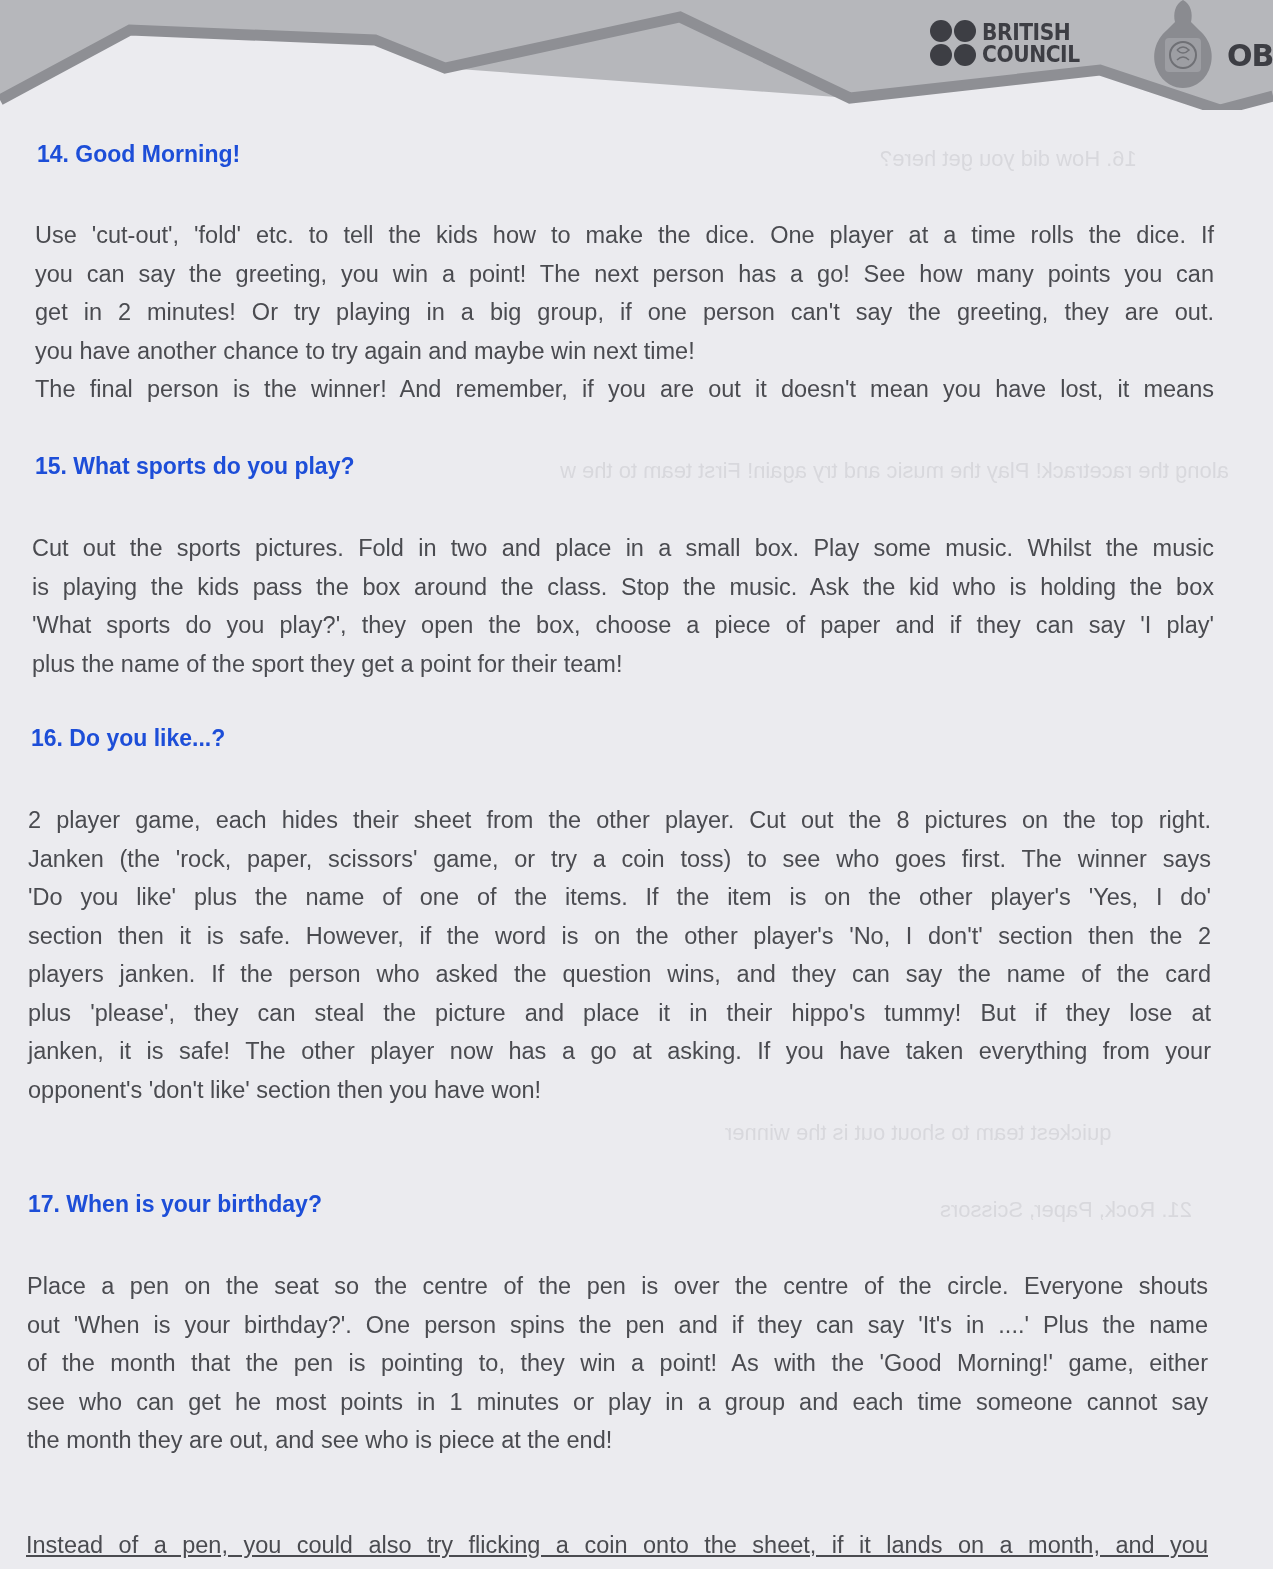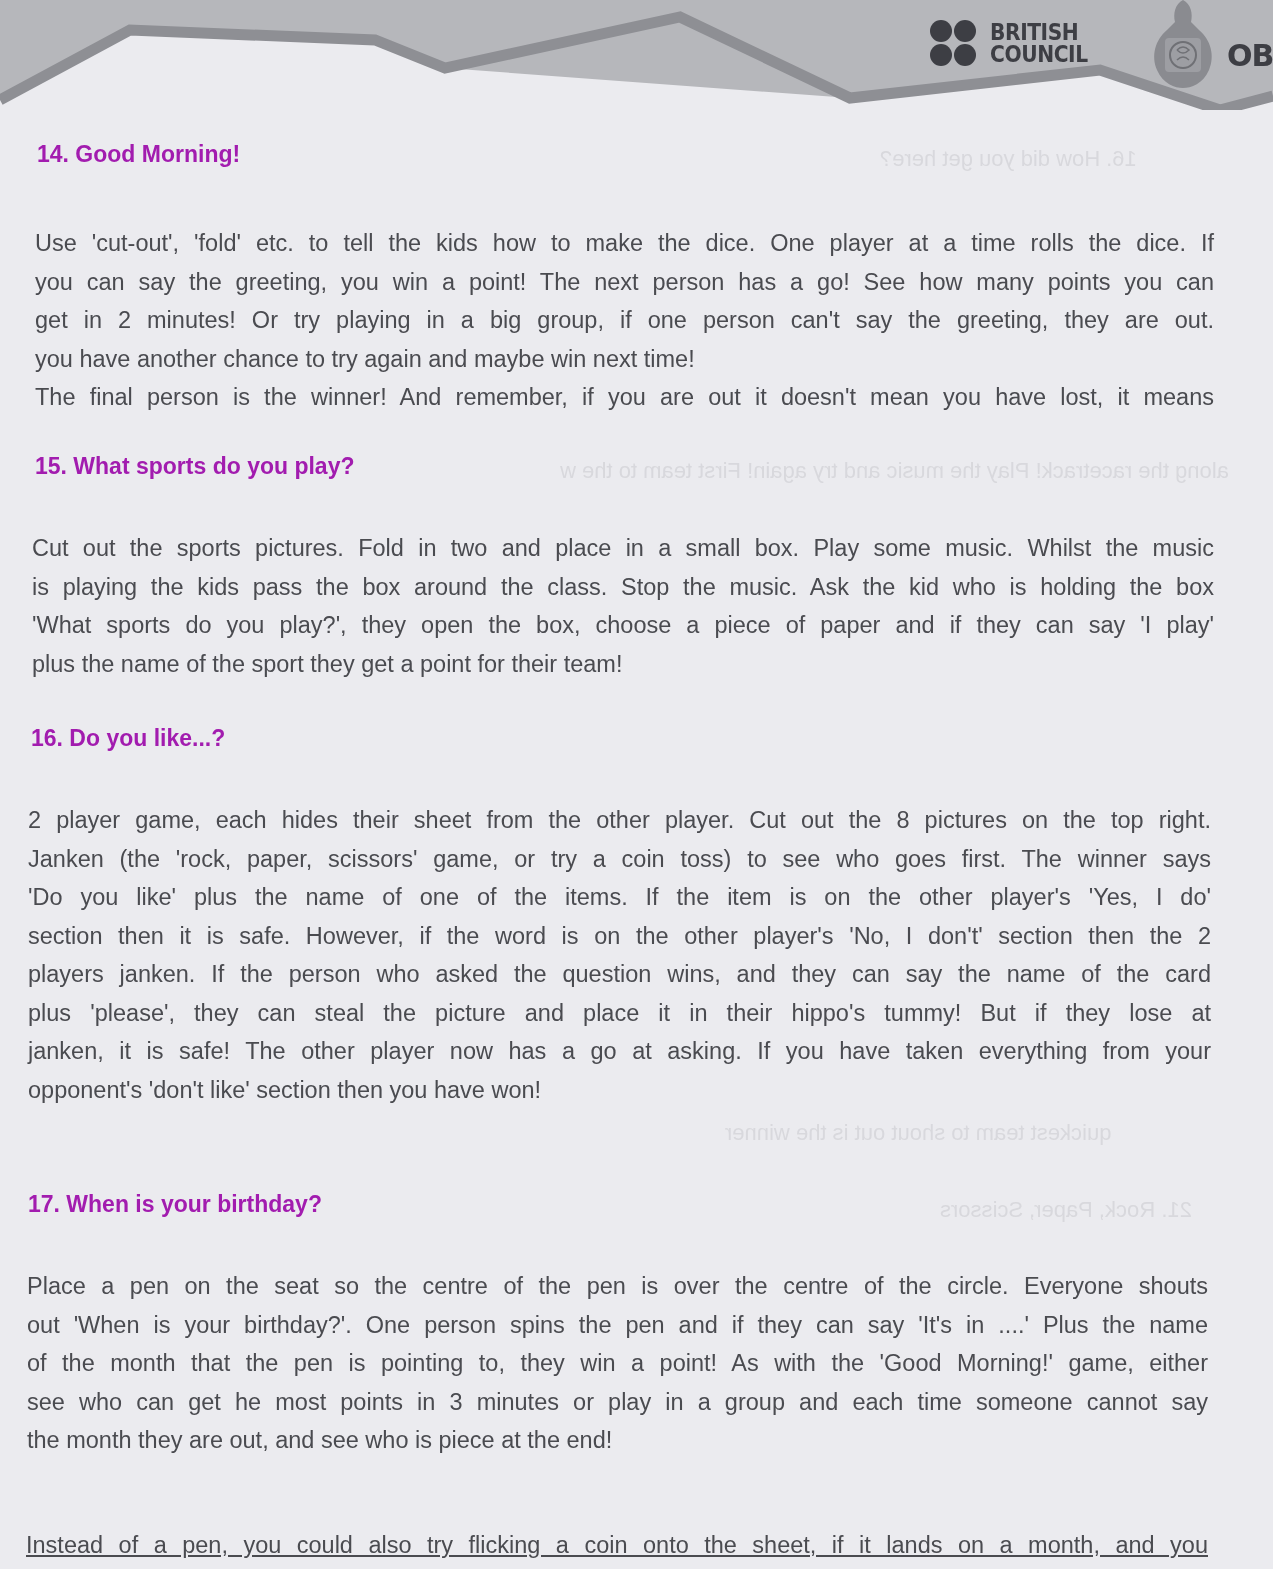--- a/index.html
+++ b/index.html
@@ -28,7 +28,7 @@
       top: 20px;
       display: flex;
       align-items: center;
-      gap: 14px;
+      gap: 6px;
     }
     .bc-dots {
       display: grid;

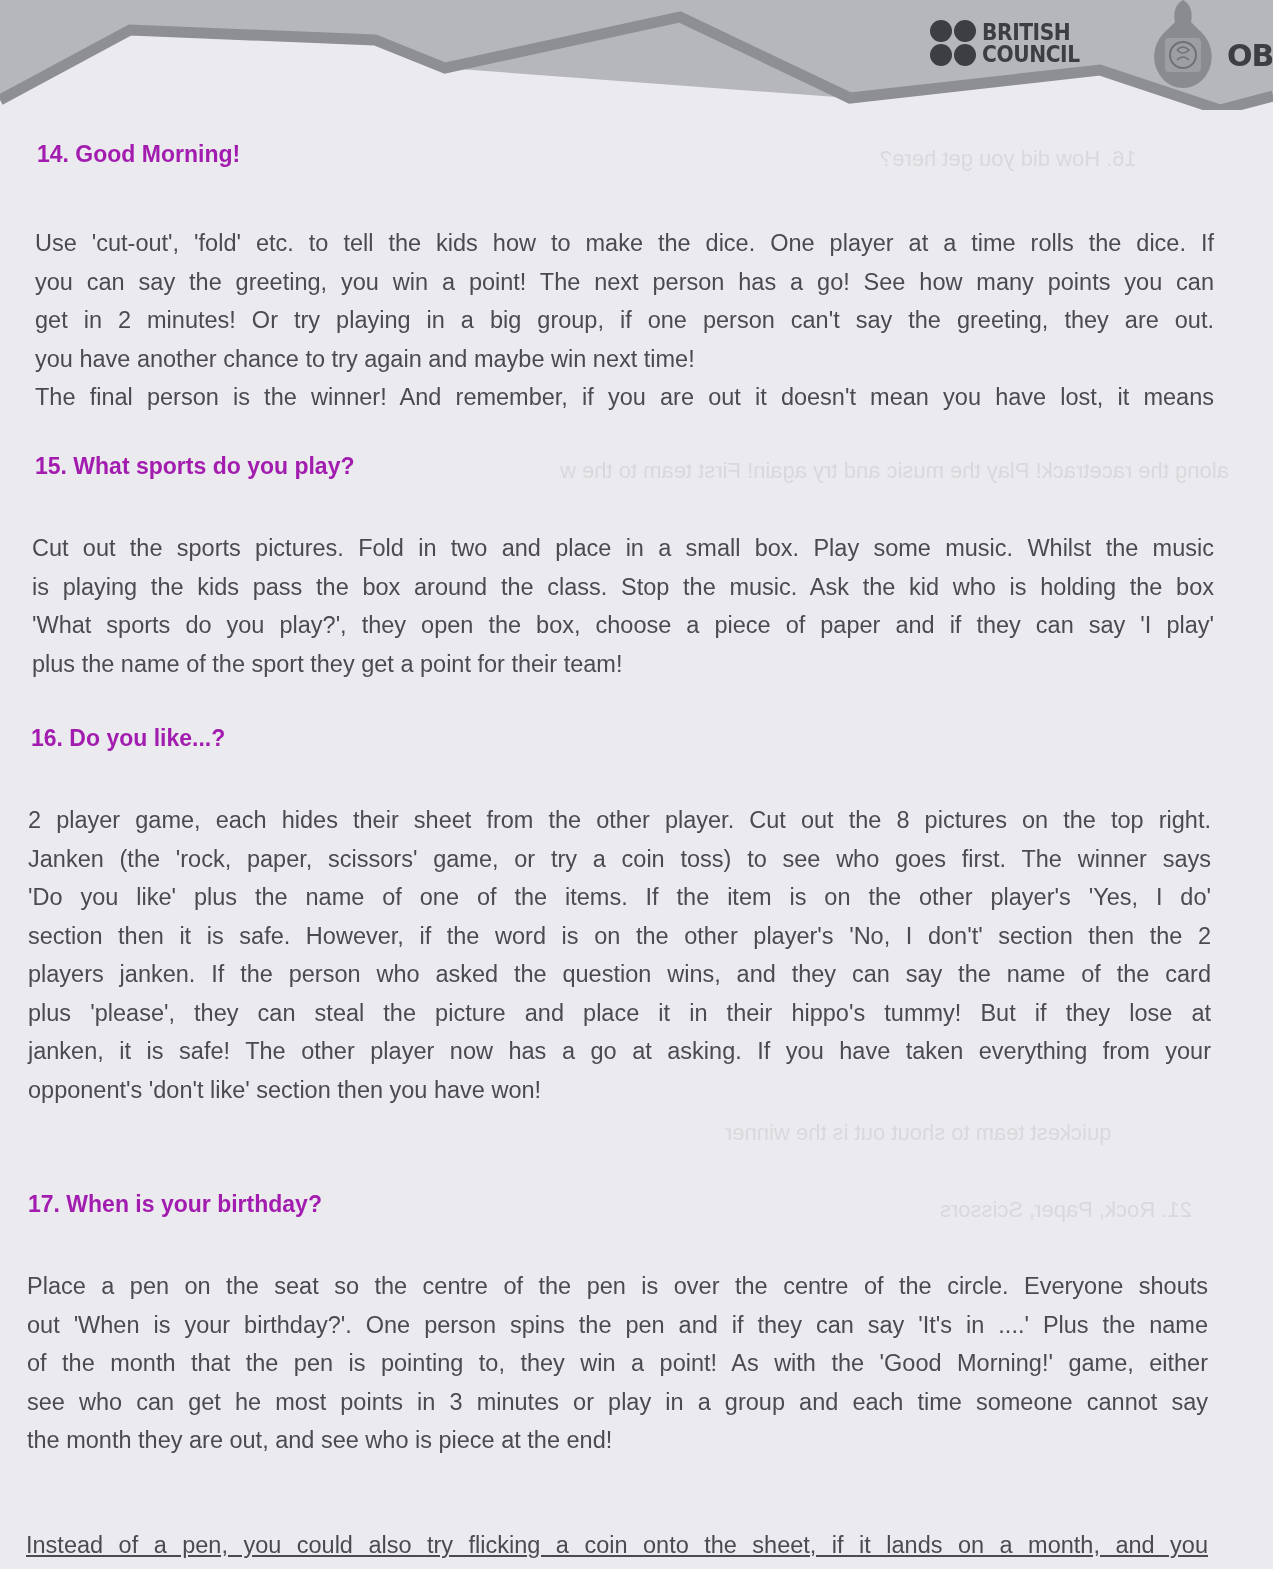--- a/index.html
+++ b/index.html
@@ -77,7 +77,7 @@
       position: absolute;
       font-weight: bold;
       font-size: 23px;
-      color: #a21caf;
+      color: #1d4ed8;
       white-space: nowrap;
     }
     .para {

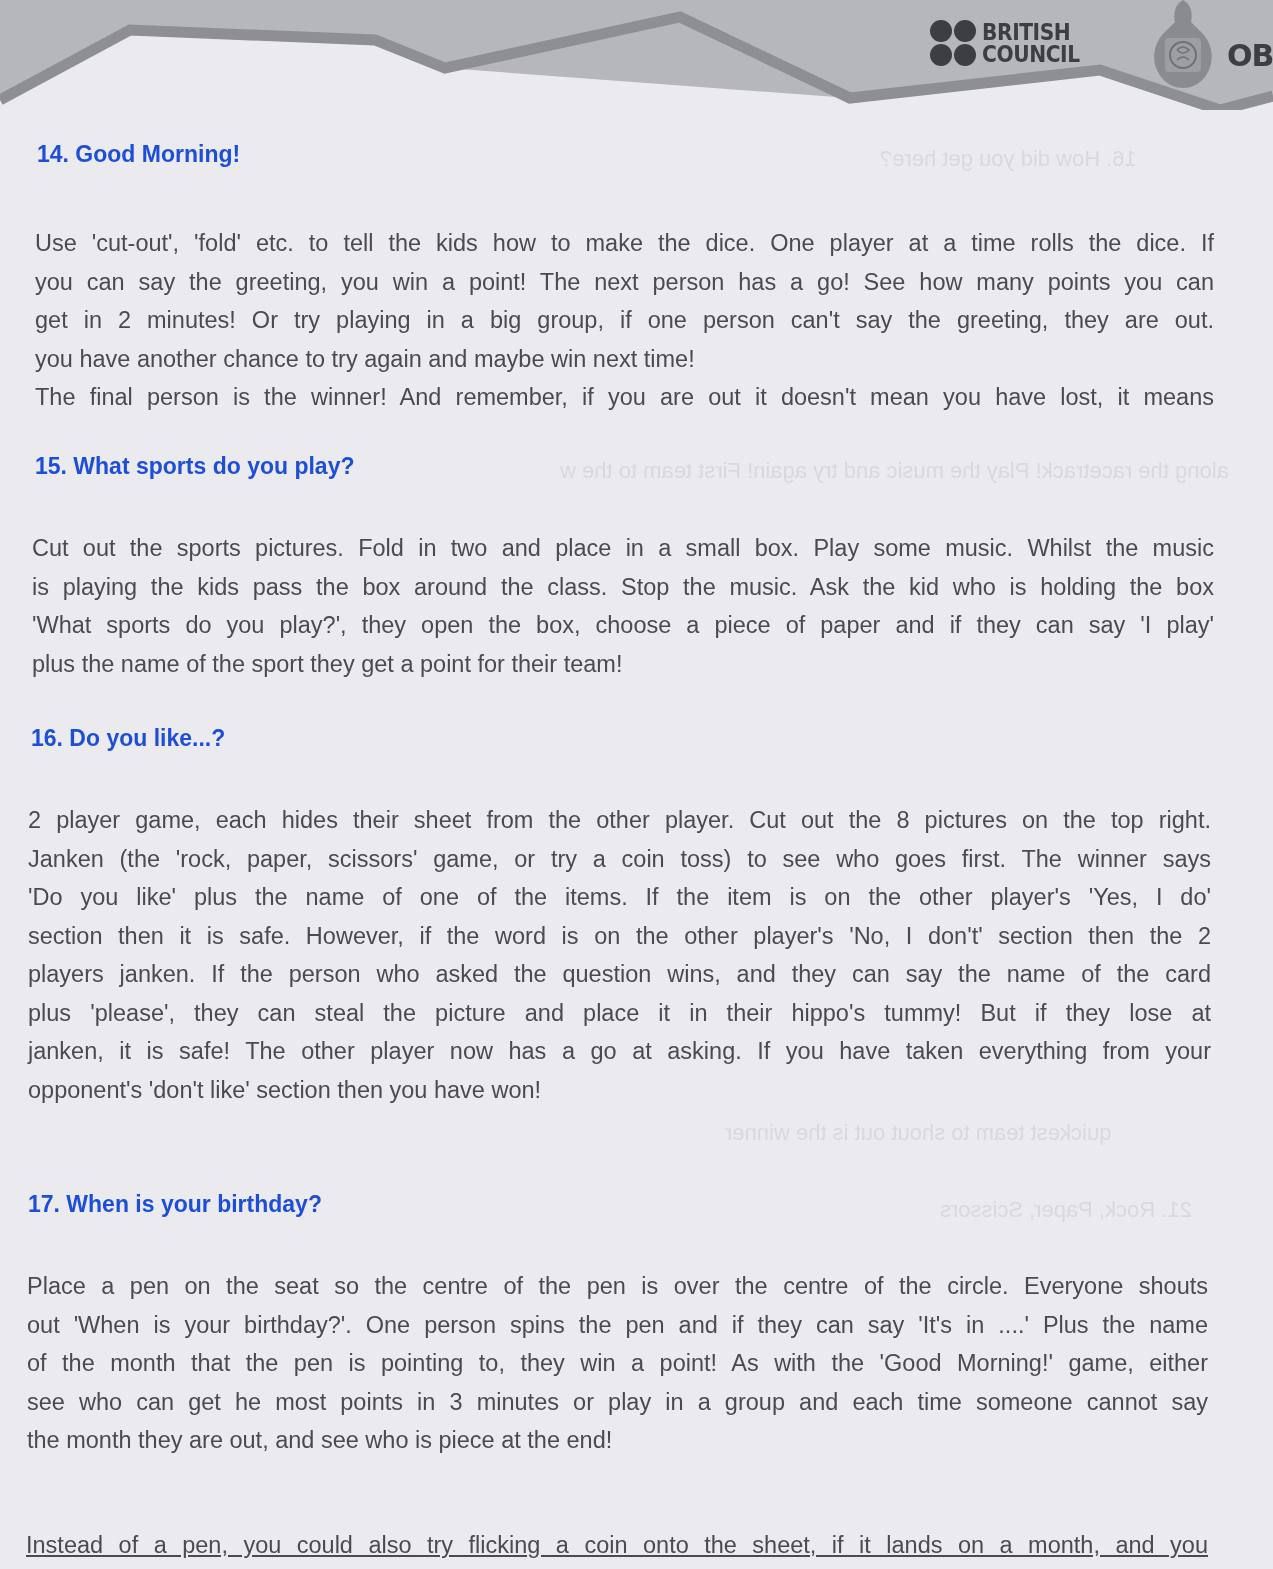--- a/index.html
+++ b/index.html
@@ -143,7 +143,7 @@
 <div class="content">
 
   <div class="heading" style="left:37px; top:141px;">14. Good Morning!</div>
-  <div class="para" style="left:35px; top:216px; width:1179px;margin-top:8px;">
+  <div class="para" style="left:35px; top:216px; width:1179px;">
     <span class="line">Use 'cut-out', 'fold' etc. to tell the kids how to make the dice. One player at a time rolls the dice. If</span>
     <span class="line">you can say the greeting, you win a point! The next person has a go! See how many points you can</span>
     <span class="line">get in 2 minutes! Or try playing in a big group, if one person can't say the greeting, they are out.</span>

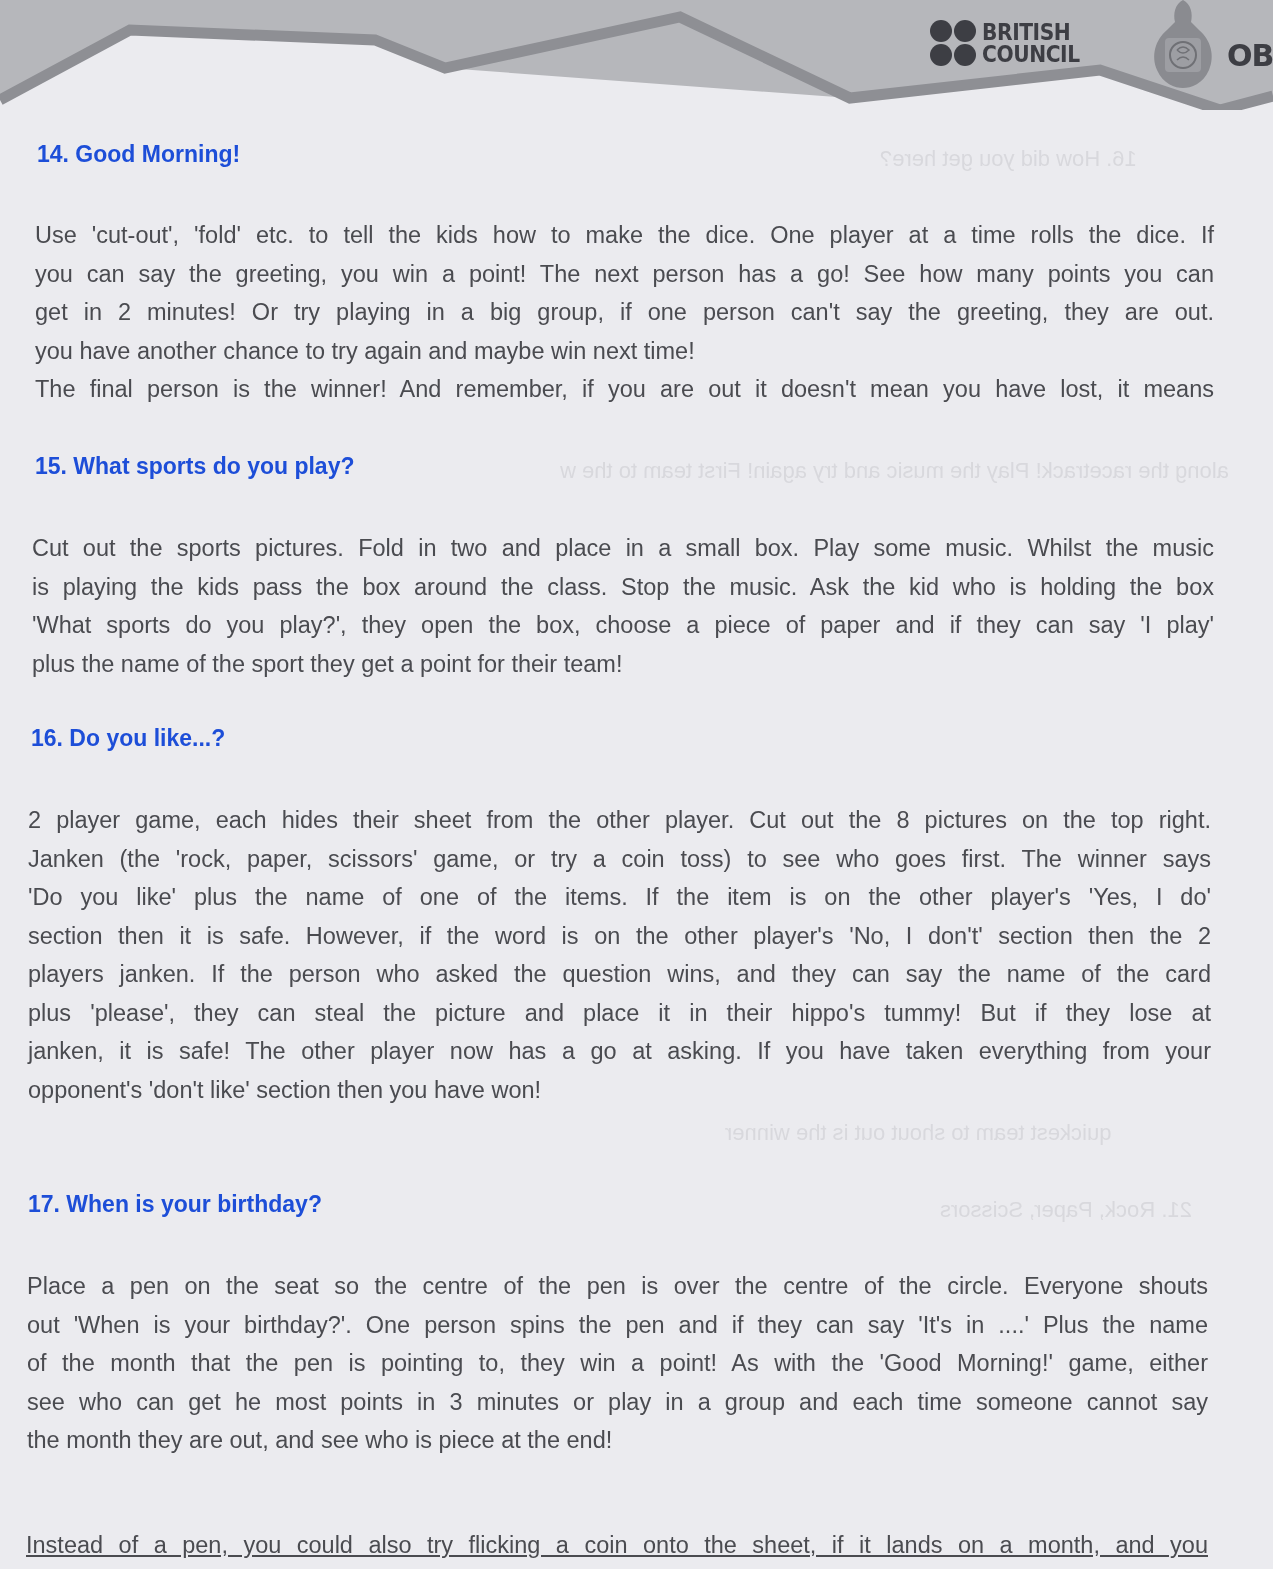--- a/index.html
+++ b/index.html
@@ -176,7 +176,7 @@
     <span class="line">Place a pen on the seat so the centre of the pen is over the centre of the circle. Everyone shouts</span>
     <span class="line">out 'When is your birthday?'. One person spins the pen and if they can say 'It's in ....' Plus the name</span>
     <span class="line">of the month that the pen is pointing to, they win a point! As with the 'Good Morning!' game, either</span>
-    <span class="line">see who can get he most points in 3 minutes or play in a group and each time someone cannot say</span>
+    <span class="line">see who can get he most points in 1 minutes or play in a group and each time someone cannot say</span>
     <span class="line last">the month they are out, and see who is piece at the end!</span>
   </div>
   <div class="para" style="left:26px; top:1526px; width:1182px;text-decoration:underline;">

